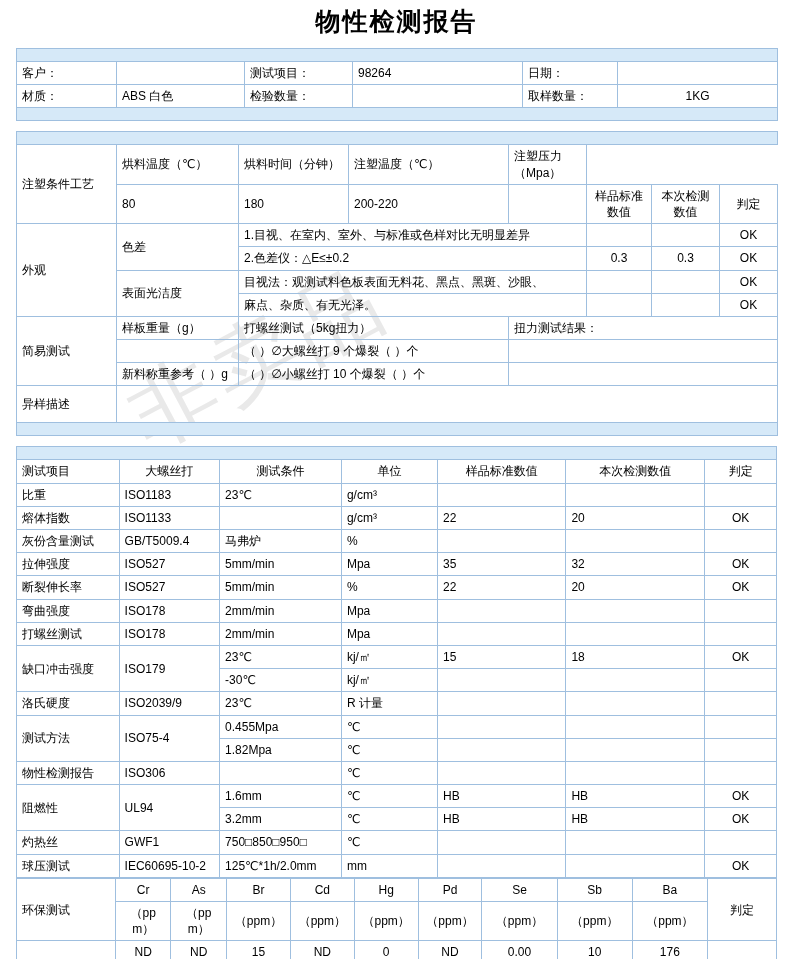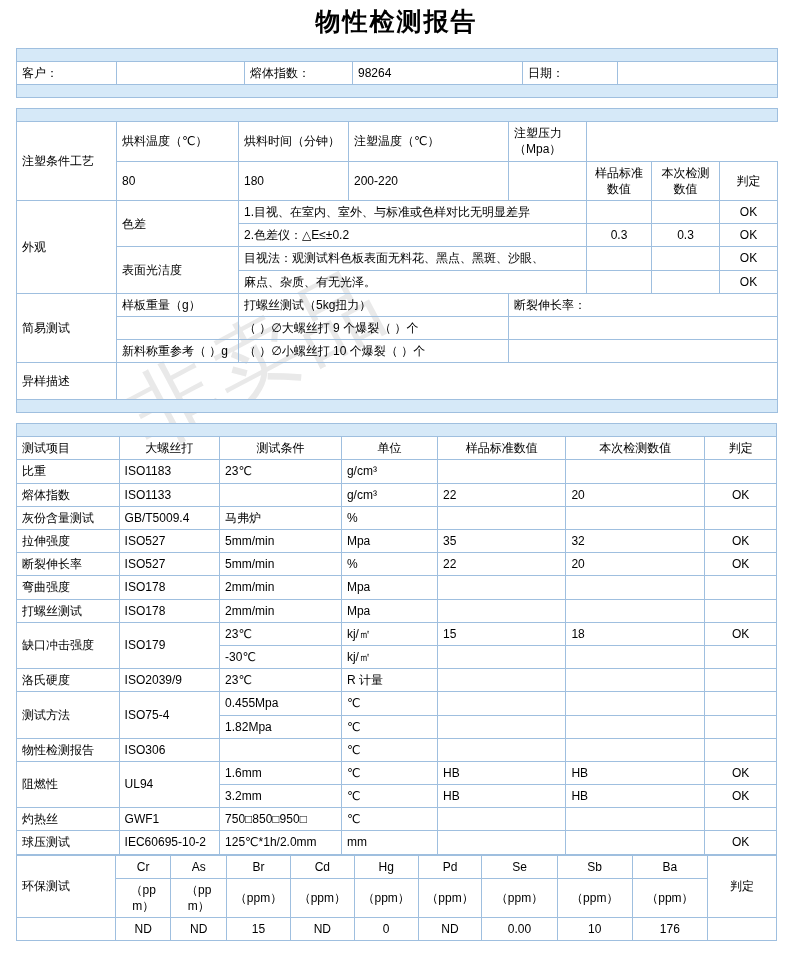--- a/index.html
+++ b/index.html
@@ -68,7 +68,7 @@
       <tr>
         <td class="l">客户：</td>
         <td class="l"></td>
-        <td class="l">熔体指数：</td>
+        <td class="l">测试项目：</td>
         <td class="l">98264</td>
         <td class="l">日期：</td>
         <td class="l"></td>

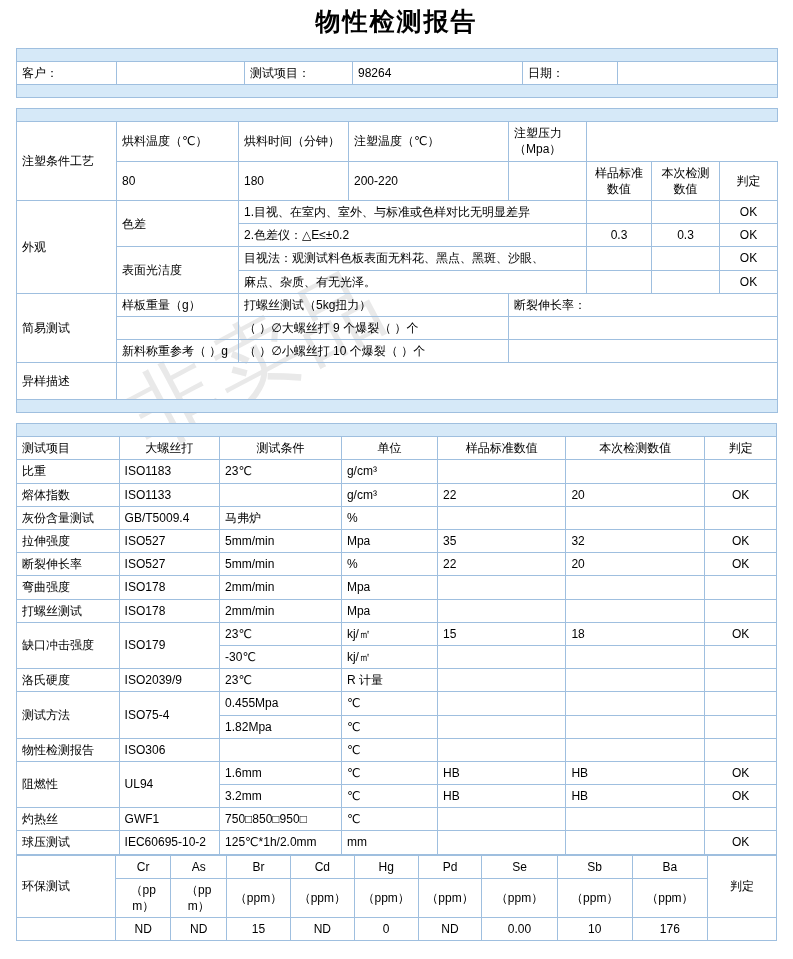--- a/index.html
+++ b/index.html
@@ -73,6 +73,14 @@
         <td class="l">日期：</td>
         <td class="l"></td>
       </tr>
+      <tr>
+        <td class="l">材质：</td>
+        <td class="l">ABS 白色</td>
+        <td class="l">检验数量：</td>
+        <td class="l"></td>
+        <td class="l">取样数量：</td>
+        <td class="c">1KG</td>
+      </tr>
       <tr class="bluebar">
         <td colspan="6"></td>
       </tr>

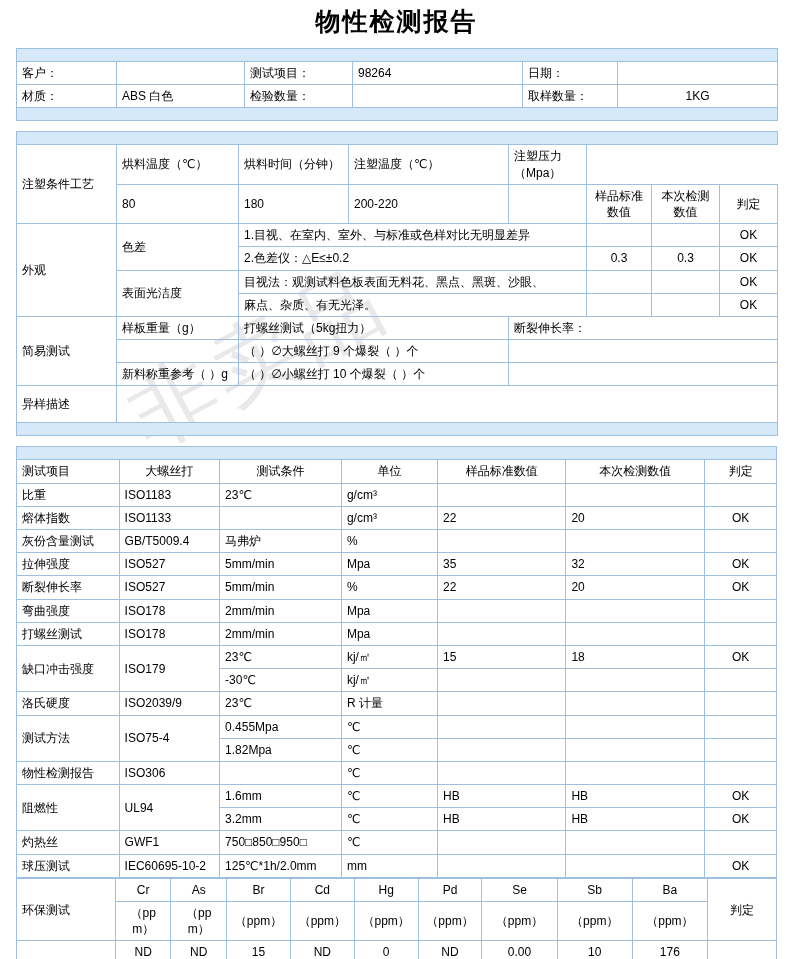--- a/index.html
+++ b/index.html
@@ -154,7 +154,7 @@
         <td rowspan="3" class="l">简易测试</td>
         <td class="l">样板重量（g）</td>
         <td colspan="2" class="l">打螺丝测试（5kg扭力）</td>
-        <td colspan="4" class="l">断裂伸长率：</td>
+        <td colspan="4" class="l">扭力测试结果：</td>
       </tr>
       <tr>
         <td class="l"></td>

